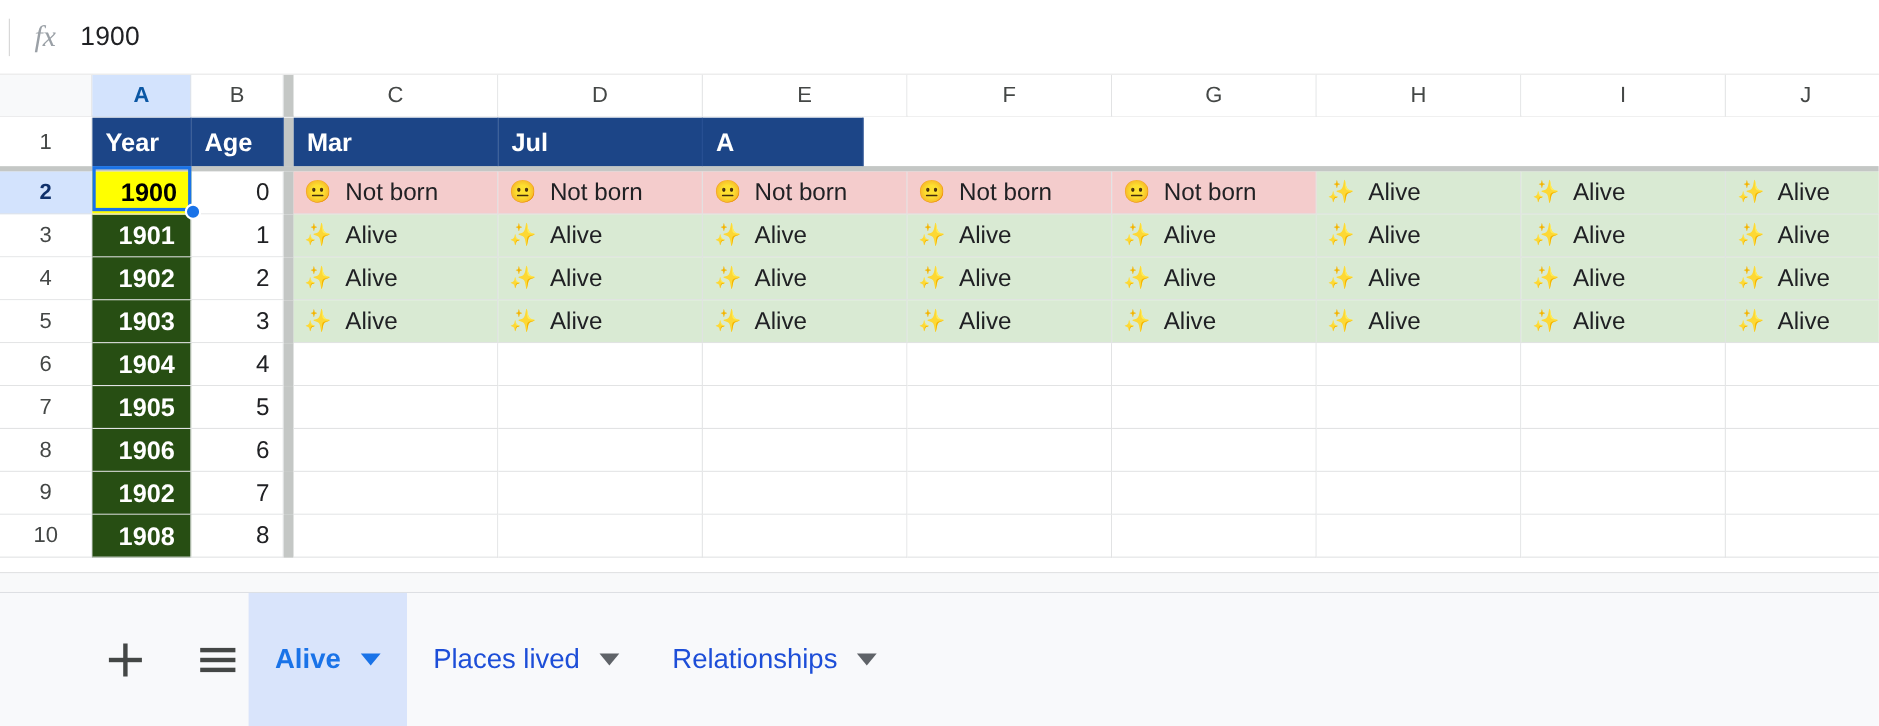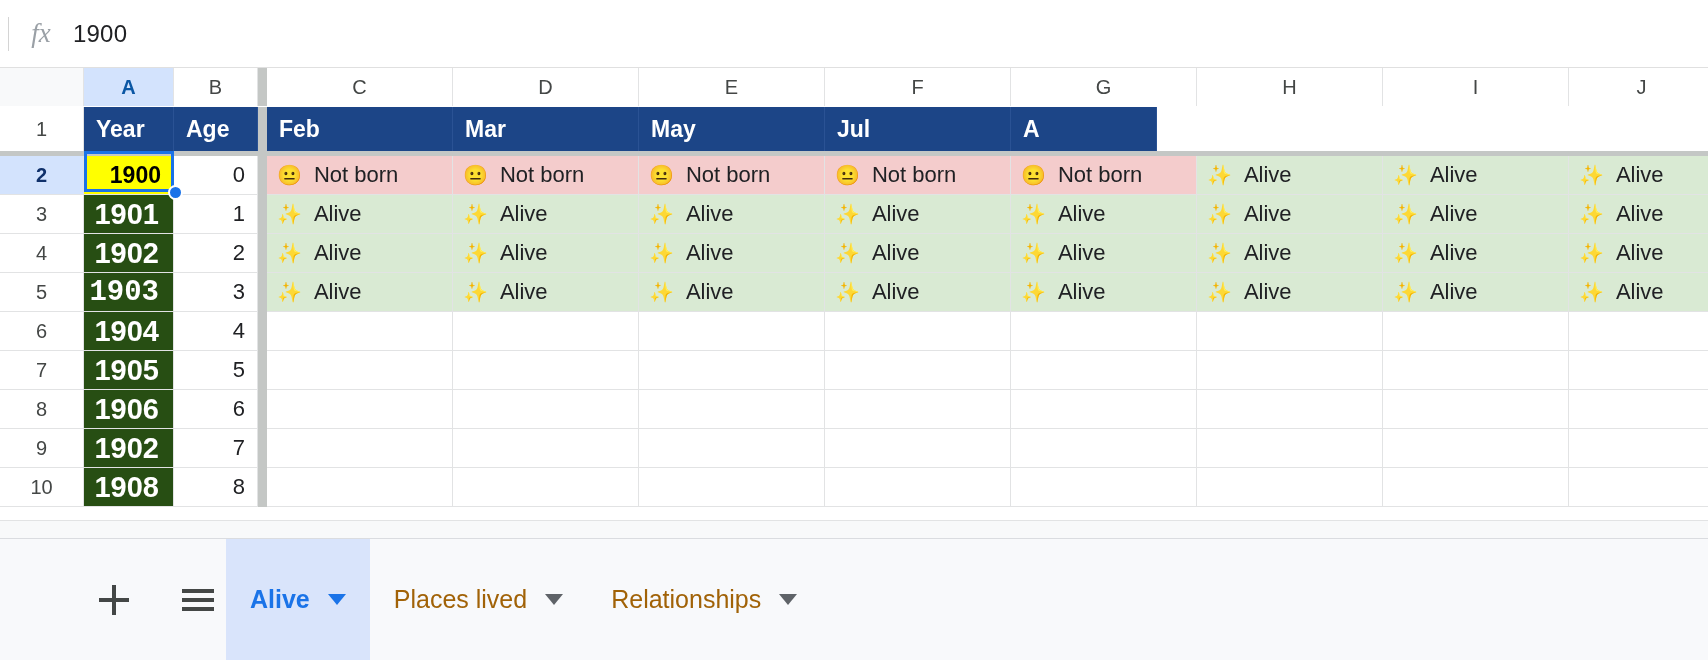--- a/index.html
+++ b/index.html
@@ -289,7 +289,6 @@
       <div class="cell hdrcell" style="flex:0 0 90px">Year</div>
       <div class="cell hdrcell" style="flex:0 0 84px">Age</div>
       <div class="freeze-gap"></div>
-      <div class="cell hdrcell" style="flex:0 0 186px">Feb</div>
       <div class="cell hdrcell" style="flex:0 0 186px">Mar</div>
       <div class="cell hdrcell" style="flex:0 0 186px">May</div>
       <div class="cell hdrcell" style="flex:0 0 186px">Jul</div>

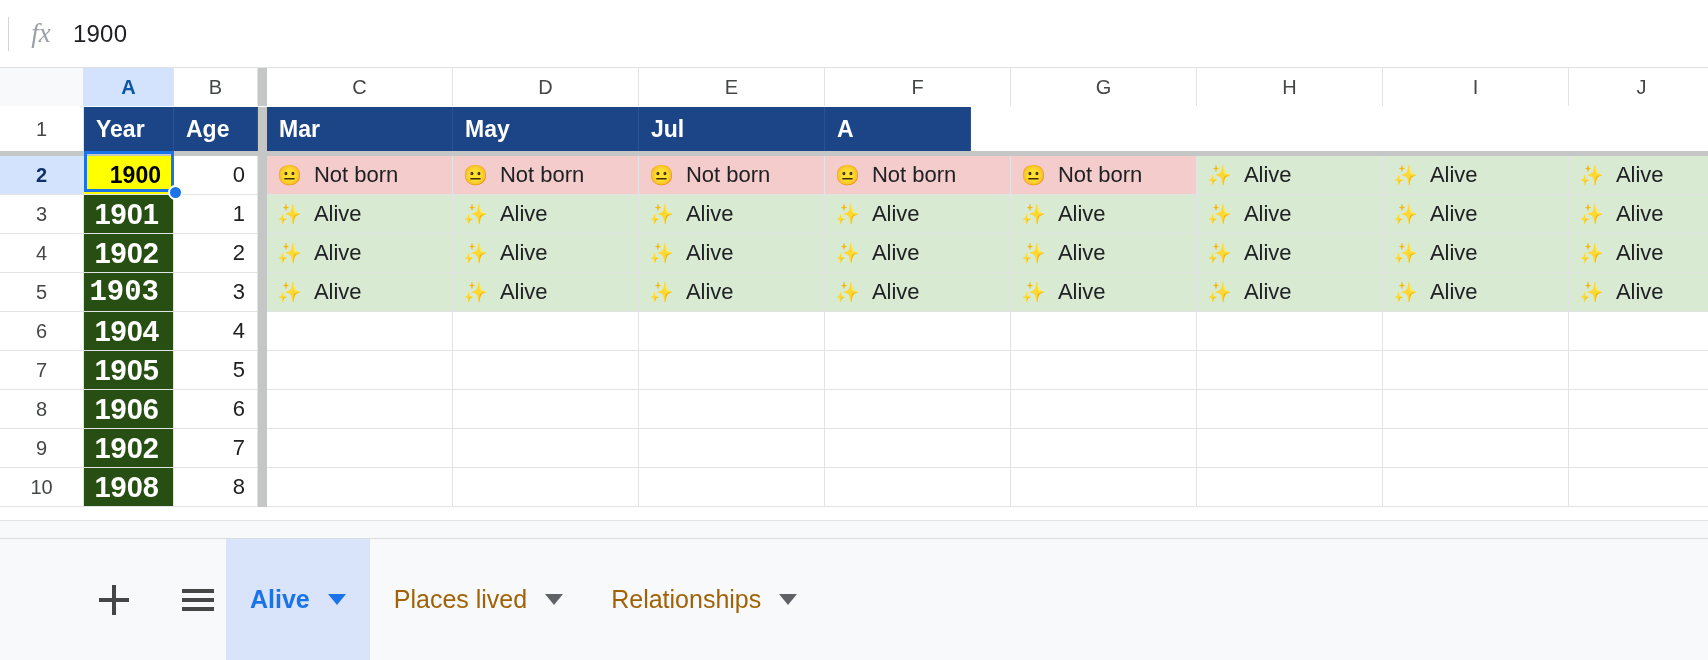--- a/index.html
+++ b/index.html
@@ -290,7 +290,6 @@
       <div class="cell hdrcell" style="flex:0 0 84px">Age</div>
       <div class="freeze-gap"></div>
       <div class="cell hdrcell" style="flex:0 0 186px">Mar</div>
-      <div class="cell hdrcell" style="flex:0 0 186px">May</div>
       <div class="cell hdrcell" style="flex:0 0 186px">Jul</div>
       <div class="cell hdrcell" style="flex:0 0 146px">A</div>
     </div>

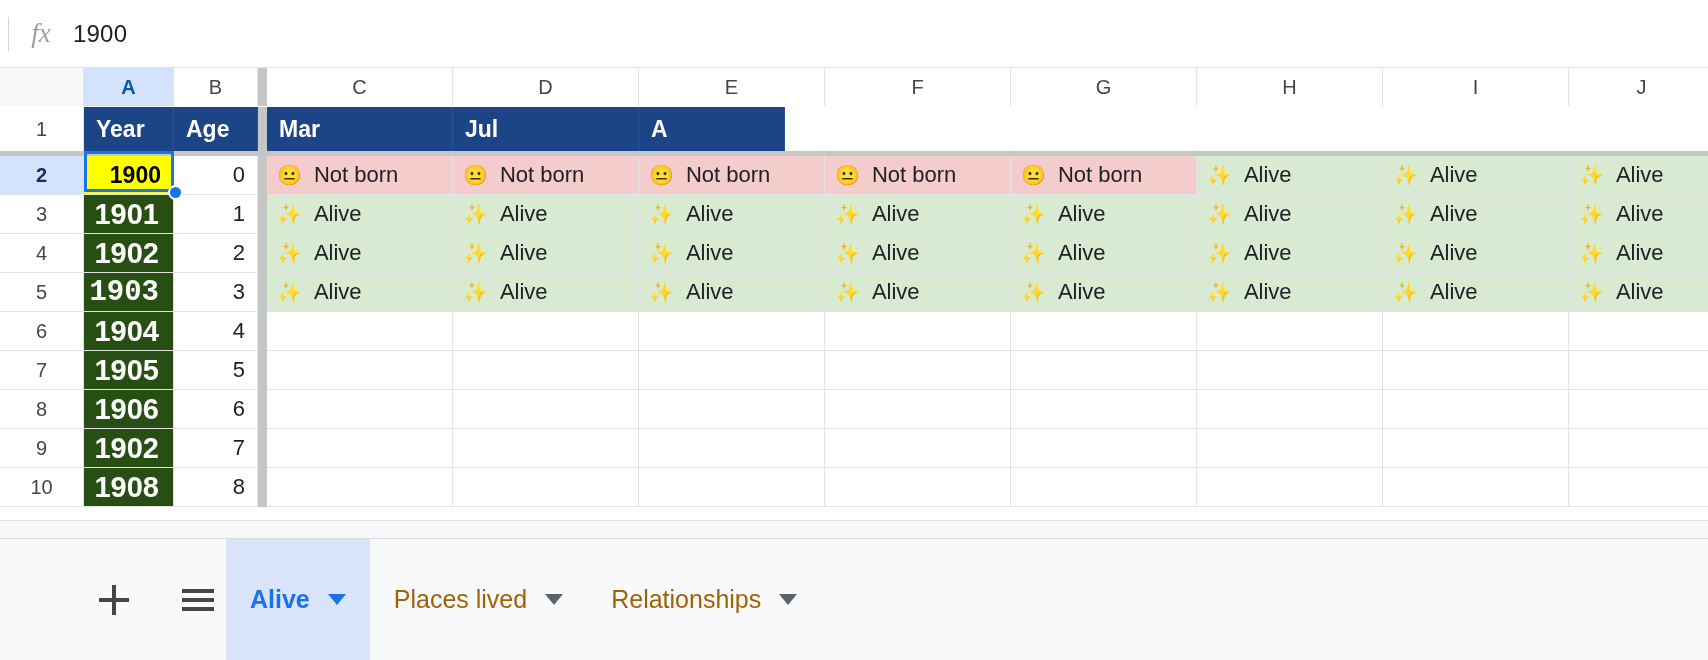--- a/index.html
+++ b/index.html
@@ -156,7 +156,7 @@
   
   .cell.green-year {
     background: #274e13; color: #ffffff;
-    font-weight: bold; font-size: 29px;
+    font-weight: bold; font-size: 23px;
     justify-content: flex-end; padding-right: 14px;
   }
   .cell.yellow-sel {

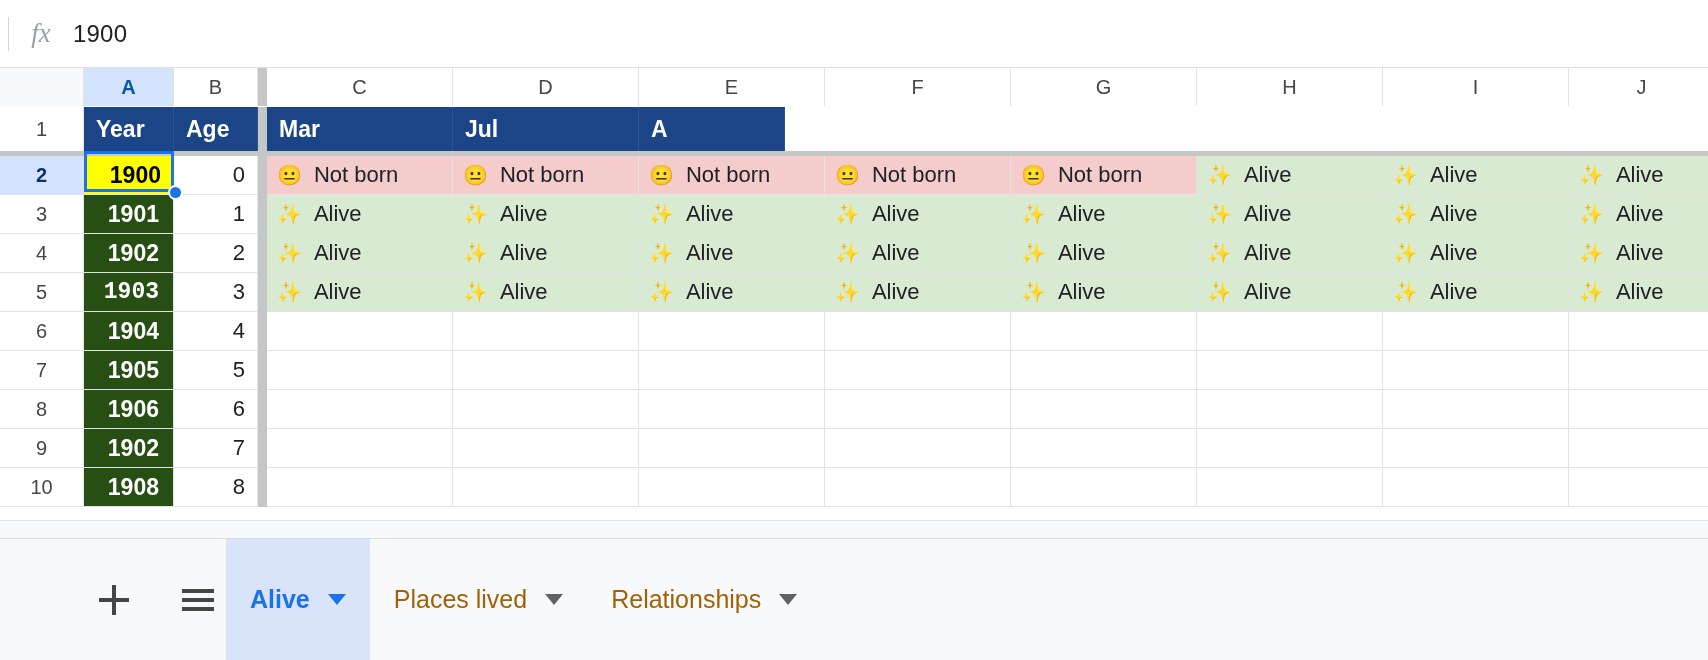--- a/index.html
+++ b/index.html
@@ -413,7 +413,7 @@
         </div>
         <div class="grid-row">
           <div class="rh">5</div>
-          <div class="cell green-year" style="flex: 0 0 90px; font-family: Liberation Mono, monospace;">1903</div>
+          <div class="cell green-year" style="flex: 0 0 90px;">1903</div>
           <div class="cell num" style="flex: 0 0 84px;">3</div>
           <div class="freeze-gap"></div>
           <div class="cell alive" style="flex: 0 0 186px;">

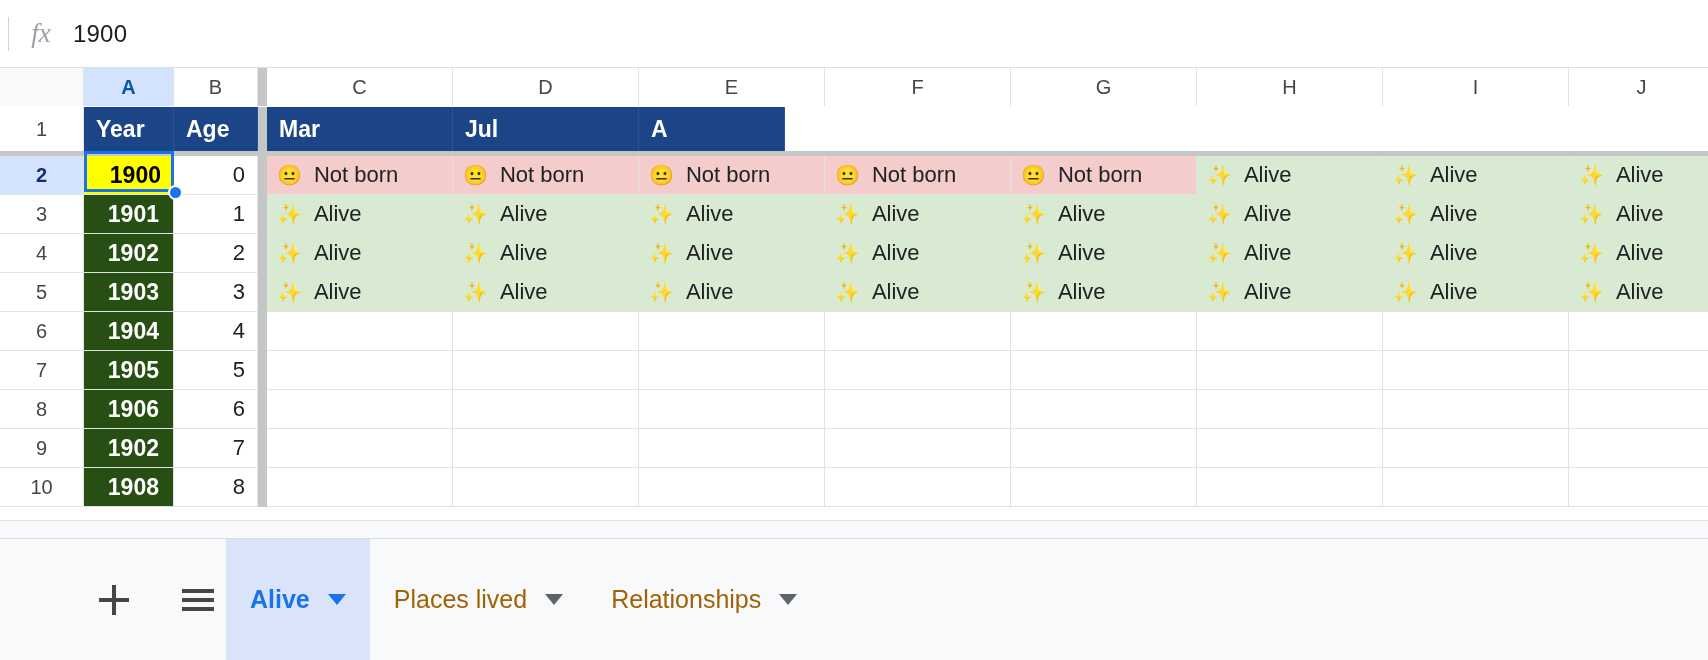--- a/index.html
+++ b/index.html
@@ -239,7 +239,7 @@
     height: 122px;
     display: flex; align-items: center;
     padding: 0 24px;
-    font-size: 25px; color: #a16207;
+    font-size: 25px; color: #1d4ed8;
     gap: 18px;
     user-select: none;
   }

